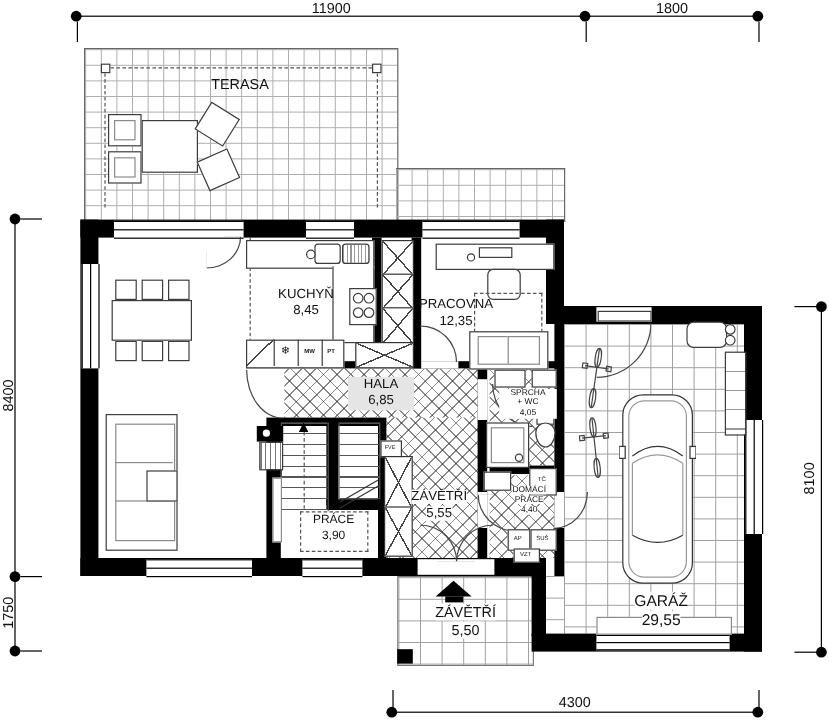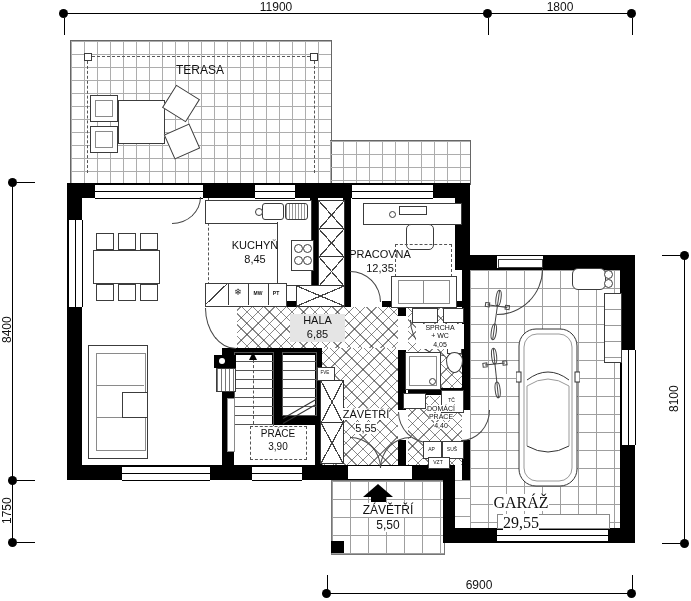--- a/index.html
+++ b/index.html
@@ -266,7 +266,7 @@
     <span style="background:#fff;">ZÁVĚTŘÍ</span><br>
     <span style="background:#fff;">5,50</span>
   </div>
-  <div class="rlabel" style="left:481px;top:493px;width:80px;font-size:16px;font-family:Liberation Serif, serif;">
+  <div class="rlabel" style="left:511px;top:493px;width:80px;font-size:13px;">
     <span style="background:#fff;">GARÁŽ</span><br>
     <span style="background:#fff;">29,55</span>
   </div>

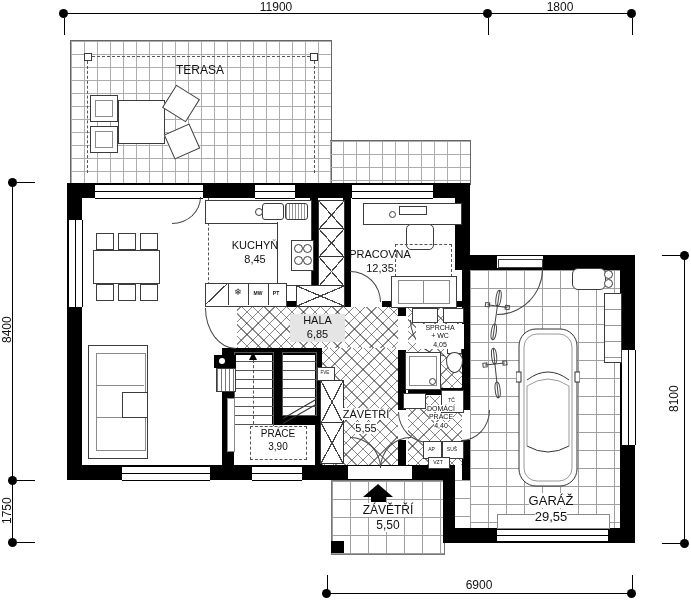--- a/index.html
+++ b/index.html
@@ -303,7 +303,7 @@
   <div class="dot" style="left:627px;top:589px;"></div>
   <div class="dimline" style="left:327px;top:575px;width:1px;height:16px;"></div>
   <div class="dimline" style="left:632px;top:575px;width:1px;height:16px;"></div>
-  <div class="dimlabel" style="left:439px;top:578px;width:80px;">6900</div>
+  <div class="dimlabel" style="left:439px;top:578px;width:80px;">4300</div>
 
 </div>
 

